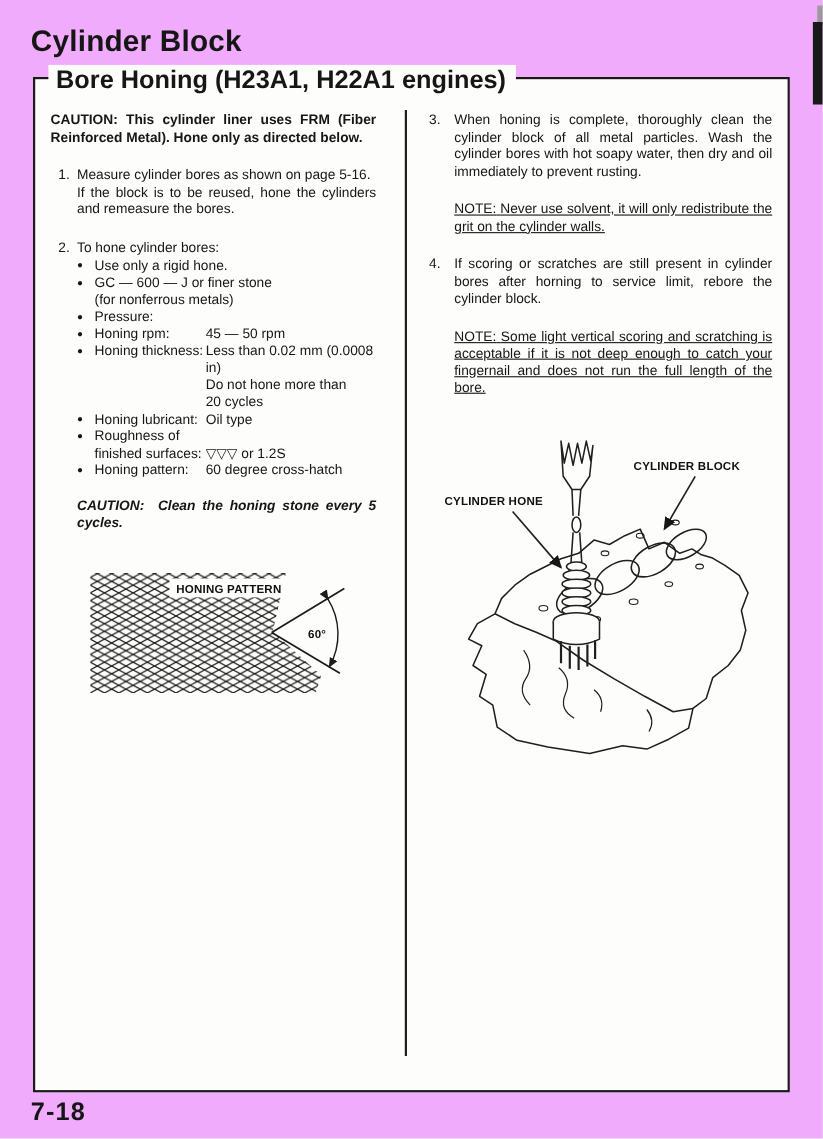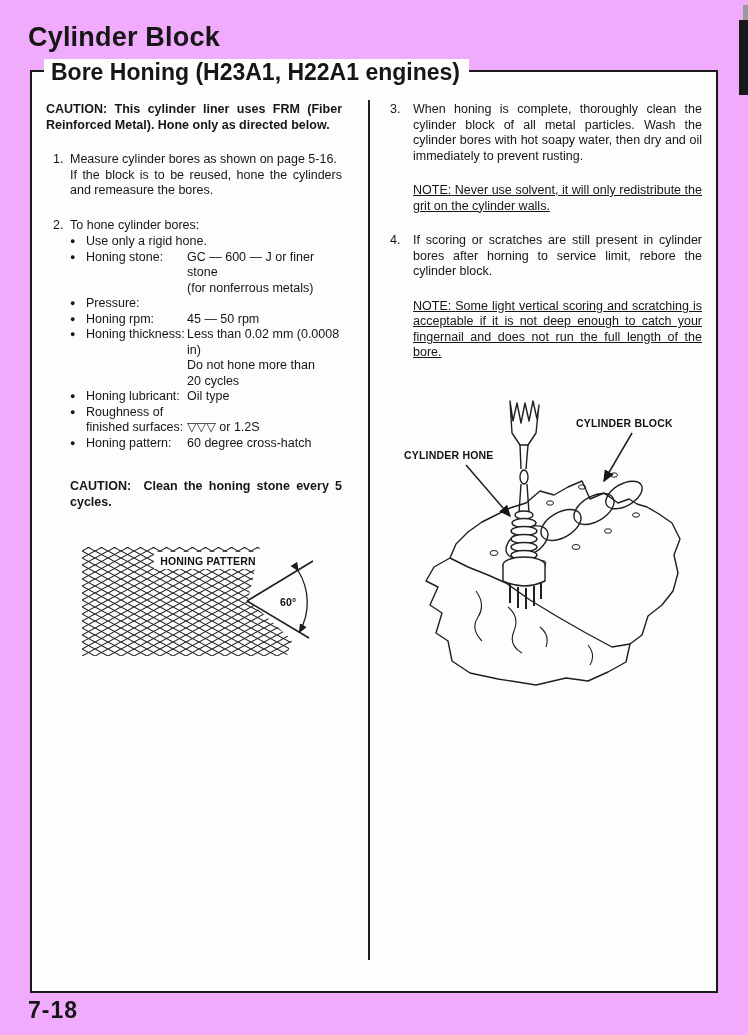--- a/index.html
+++ b/index.html
@@ -105,7 +105,6 @@
           </div>
           <div class="spec-row">
             <div class="blt">●</div>
-            <div class="lbl">Honing stone:</div>
             <div class="val">GC — 600 — J or finer stone
 (for nonferrous metals)</div>
           </div>

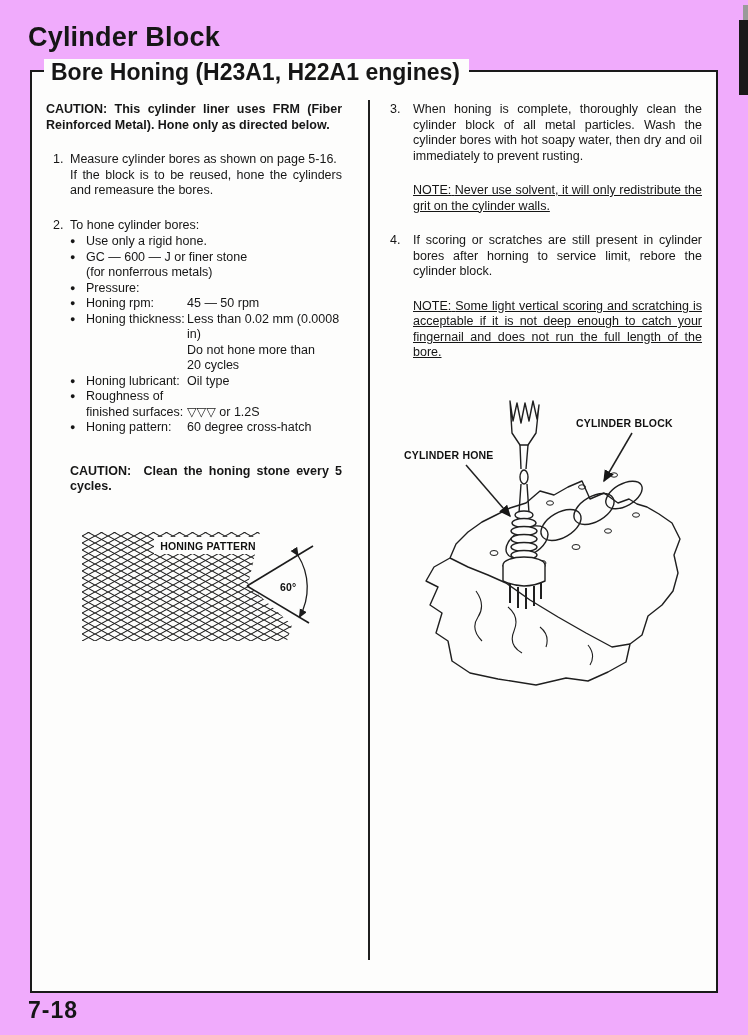--- a/index.html
+++ b/index.html
@@ -33,7 +33,7 @@
   .caution{font-weight:700;text-align:justify;}
   .caution .cap-label{font-weight:700;}
   .caution1{margin-left:4px;margin-bottom:19px;}
-  .caution2{margin-left:28px;margin-top:28px;width:272px;}
+  .caution2{margin-left:28px;margin-top:17px;width:272px;font-style:italic;}
   .step{display:flex;margin-bottom:19px;}
   .step .num{width:17px;margin-left:11px;flex:none;}
   .step .txt{flex:1;text-align:justify;white-space:pre-line;}

